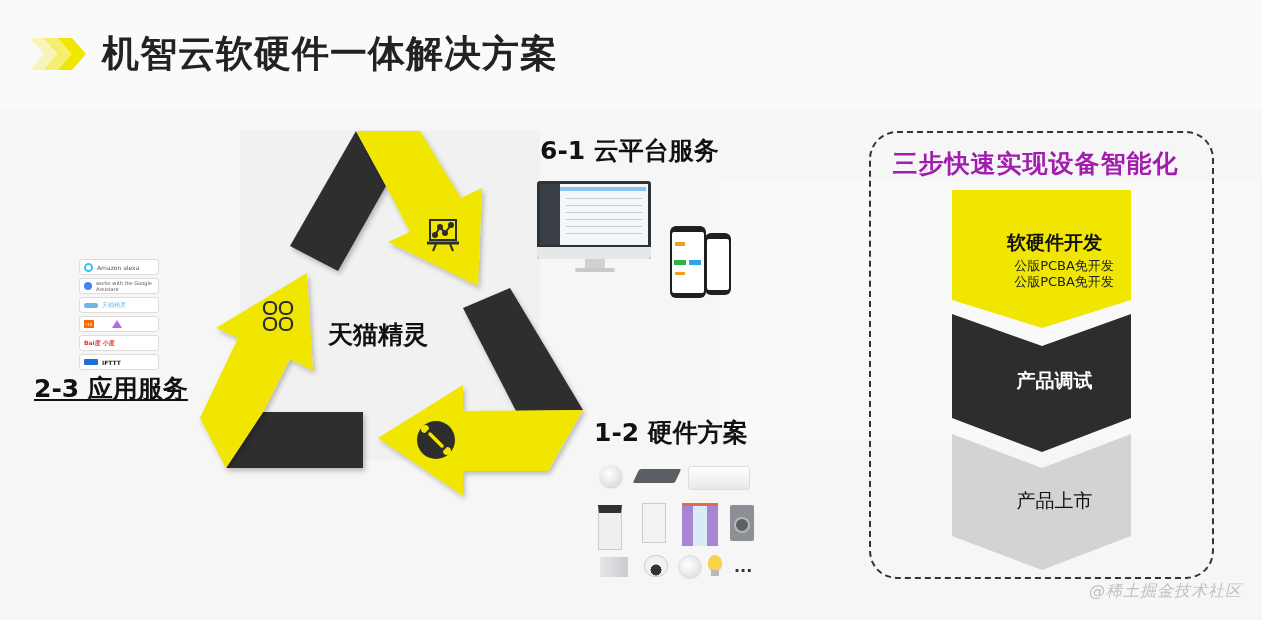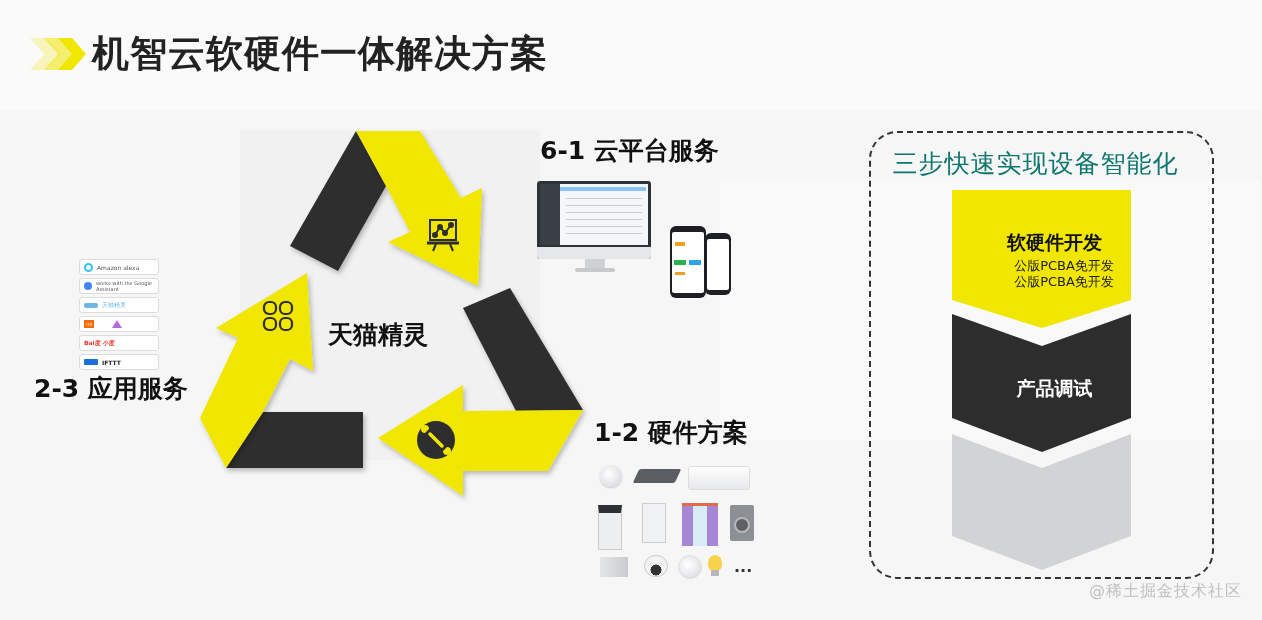--- a/index.html
+++ b/index.html
@@ -12,7 +12,7 @@
   .bg-panel { position: absolute; background: #fbfbfb; }
   .title-wrap { position: absolute; left: 26px; top: 30px; height: 48px; display: flex; align-items: center; }
   .title-chevrons { width: 64px; height: 40px; position: relative; }
-  .title-text { font-size: 37px; font-weight: bold; letter-spacing: 1px; margin-left: 2px; color: #222; }
+  .title-text { font-size: 37px; font-weight: bold; letter-spacing: 1px; margin-left: 12px; color: #222; }
 
   .cycle-svg { position: absolute; left: 0; top: 0; }
   .label { position: absolute; font-weight: bold; color: #111; white-space: nowrap; }

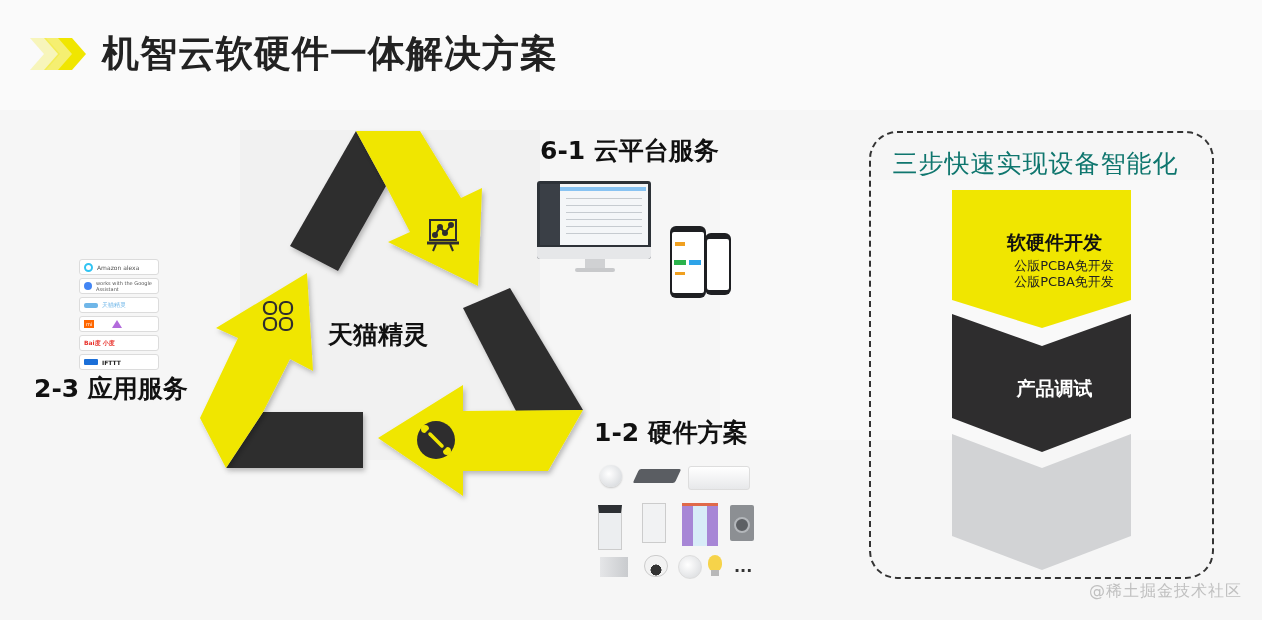--- a/index.html
+++ b/index.html
@@ -48,7 +48,7 @@
     position: absolute; left: 869px; top: 131px; width: 345px; height: 448px;
     border: 2px dashed #333; border-radius: 28px; box-sizing: border-box;
   }
-  .steps-title { position: absolute; left: 0; right: 12px; top: 14px; text-align: center; font-size: 25px; font-weight: normal; color: #0f766e; letter-spacing: 1px; }
+  .steps-title { position: absolute; left: 0; right: 12px; top: 14px; text-align: center; font-size: 25px; font-weight: bold; color: #a21caf; letter-spacing: 1px; }
   .step { position: absolute; left: 952px; width: 205px; }
   .step svg { position: absolute; left: 0; top: 0; }
   .step-text { position: absolute; left: 0; right: 0; text-align: center; }

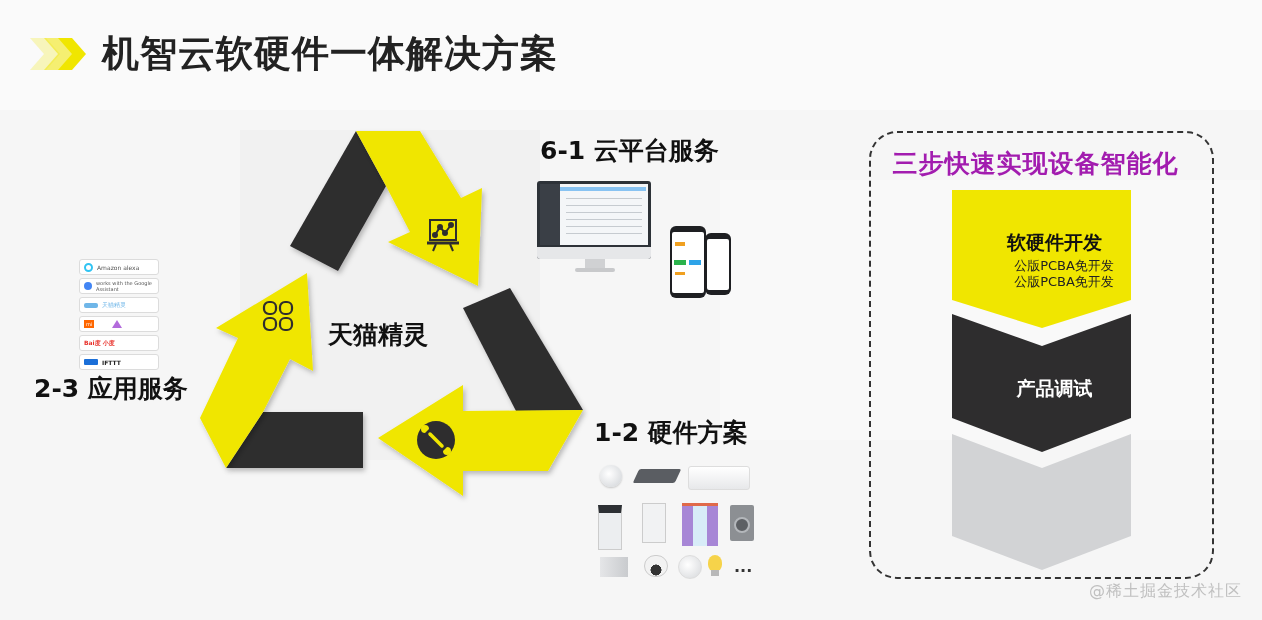--- a/index.html
+++ b/index.html
@@ -16,7 +16,7 @@
 
   .cycle-svg { position: absolute; left: 0; top: 0; }
   .label { position: absolute; font-weight: bold; color: #111; white-space: nowrap; }
-  .lbl-23 { left: 34px; top: 372px; font-size: 25px; }
+  .lbl-23 { left: 34px; top: 372px; font-size: 25px; text-decoration: underline; }
   .lbl-21 { left: 540px; top: 134px; font-size: 25px; }
   .lbl-22 { left: 594px; top: 416px; font-size: 25px; }
   .lbl-center { left: 328px; top: 318px; font-size: 25px; }

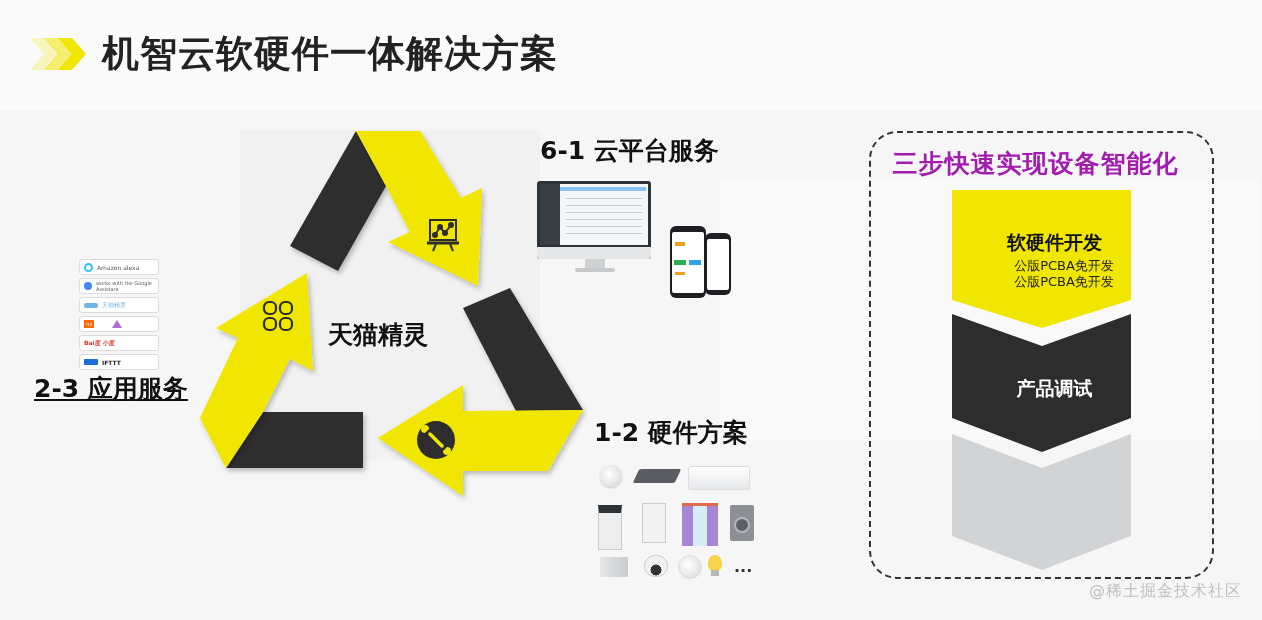--- a/index.html
+++ b/index.html
@@ -221,7 +221,7 @@
   <svg width="179" height="140" viewBox="0 0 179 140">
     <polygon points="0,0 90,32 179,0 179,104 90,138 0,104" fill="#2e2d2e"></polygon>
   </svg>
-  <div class="step-text s2-title" style="top:62px;">产品调试</div>
+  <div class="step-text s2-title" style="top:54px;">产品调试</div>
 </div>
 
 <div class="step" style="top:434px;height:140px;">

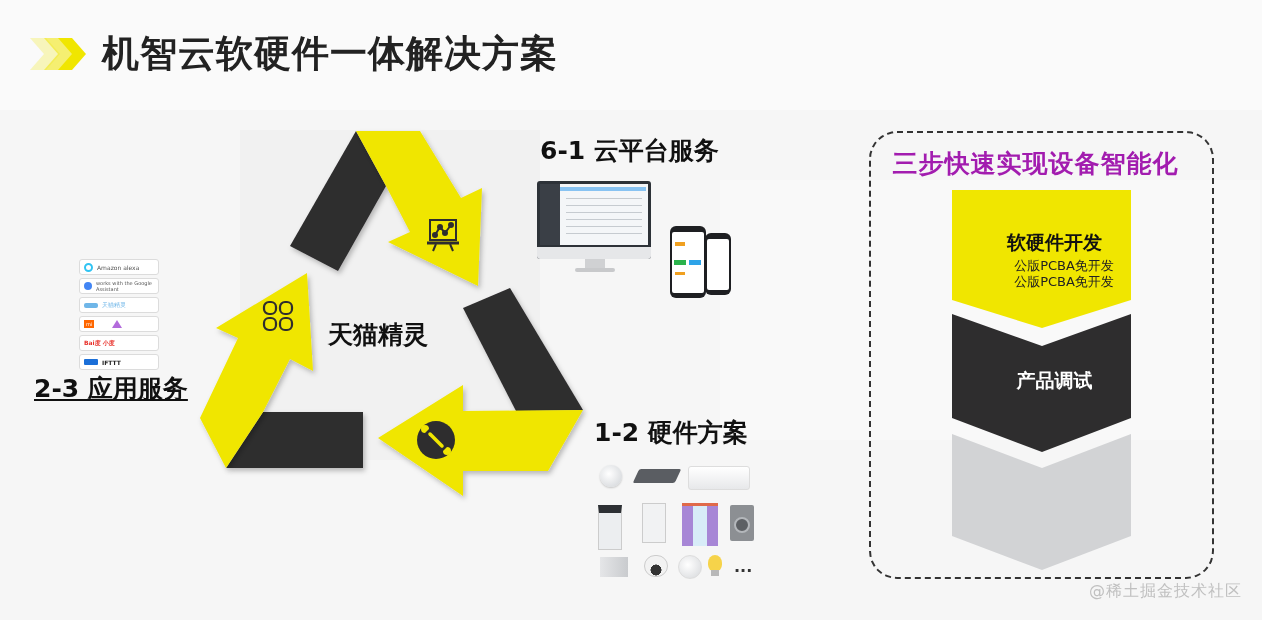--- a/index.html
+++ b/index.html
@@ -228,6 +228,7 @@
   <svg width="179" height="140" viewBox="0 0 179 140">
     <polygon points="0,0 90,34 179,0 179,102 90,136 0,102" fill="#d2d3d5"></polygon>
   </svg>
+  <div class="step-text s3-title" style="top:54px;">产品上市</div>
 </div>
 
 <div class="watermark">@稀土掘金技术社区</div>

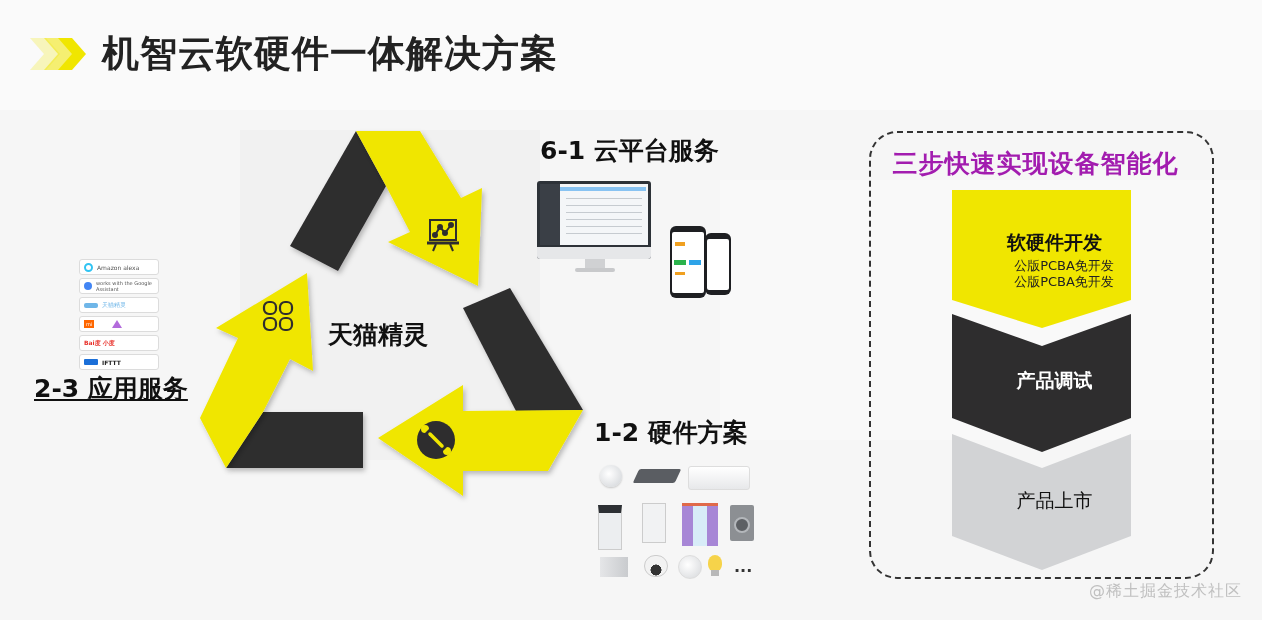--- a/index.html
+++ b/index.html
@@ -57,7 +57,7 @@
   .s2-title { font-size: 19px; font-weight: bold; color: #fff; }
   .s3-title { font-size: 19px; color: #111; }
 
-  .watermark { position: absolute; right: 20px; top: 581px; font-size: 16px; color: #c0c0c0; letter-spacing: 1px; }
+  .watermark { position: absolute; right: 20px; top: 581px; font-size: 16px; color: #c0c0c0; letter-spacing: 1px; font-style: italic; }
 </style>
 </head>
 <body>

